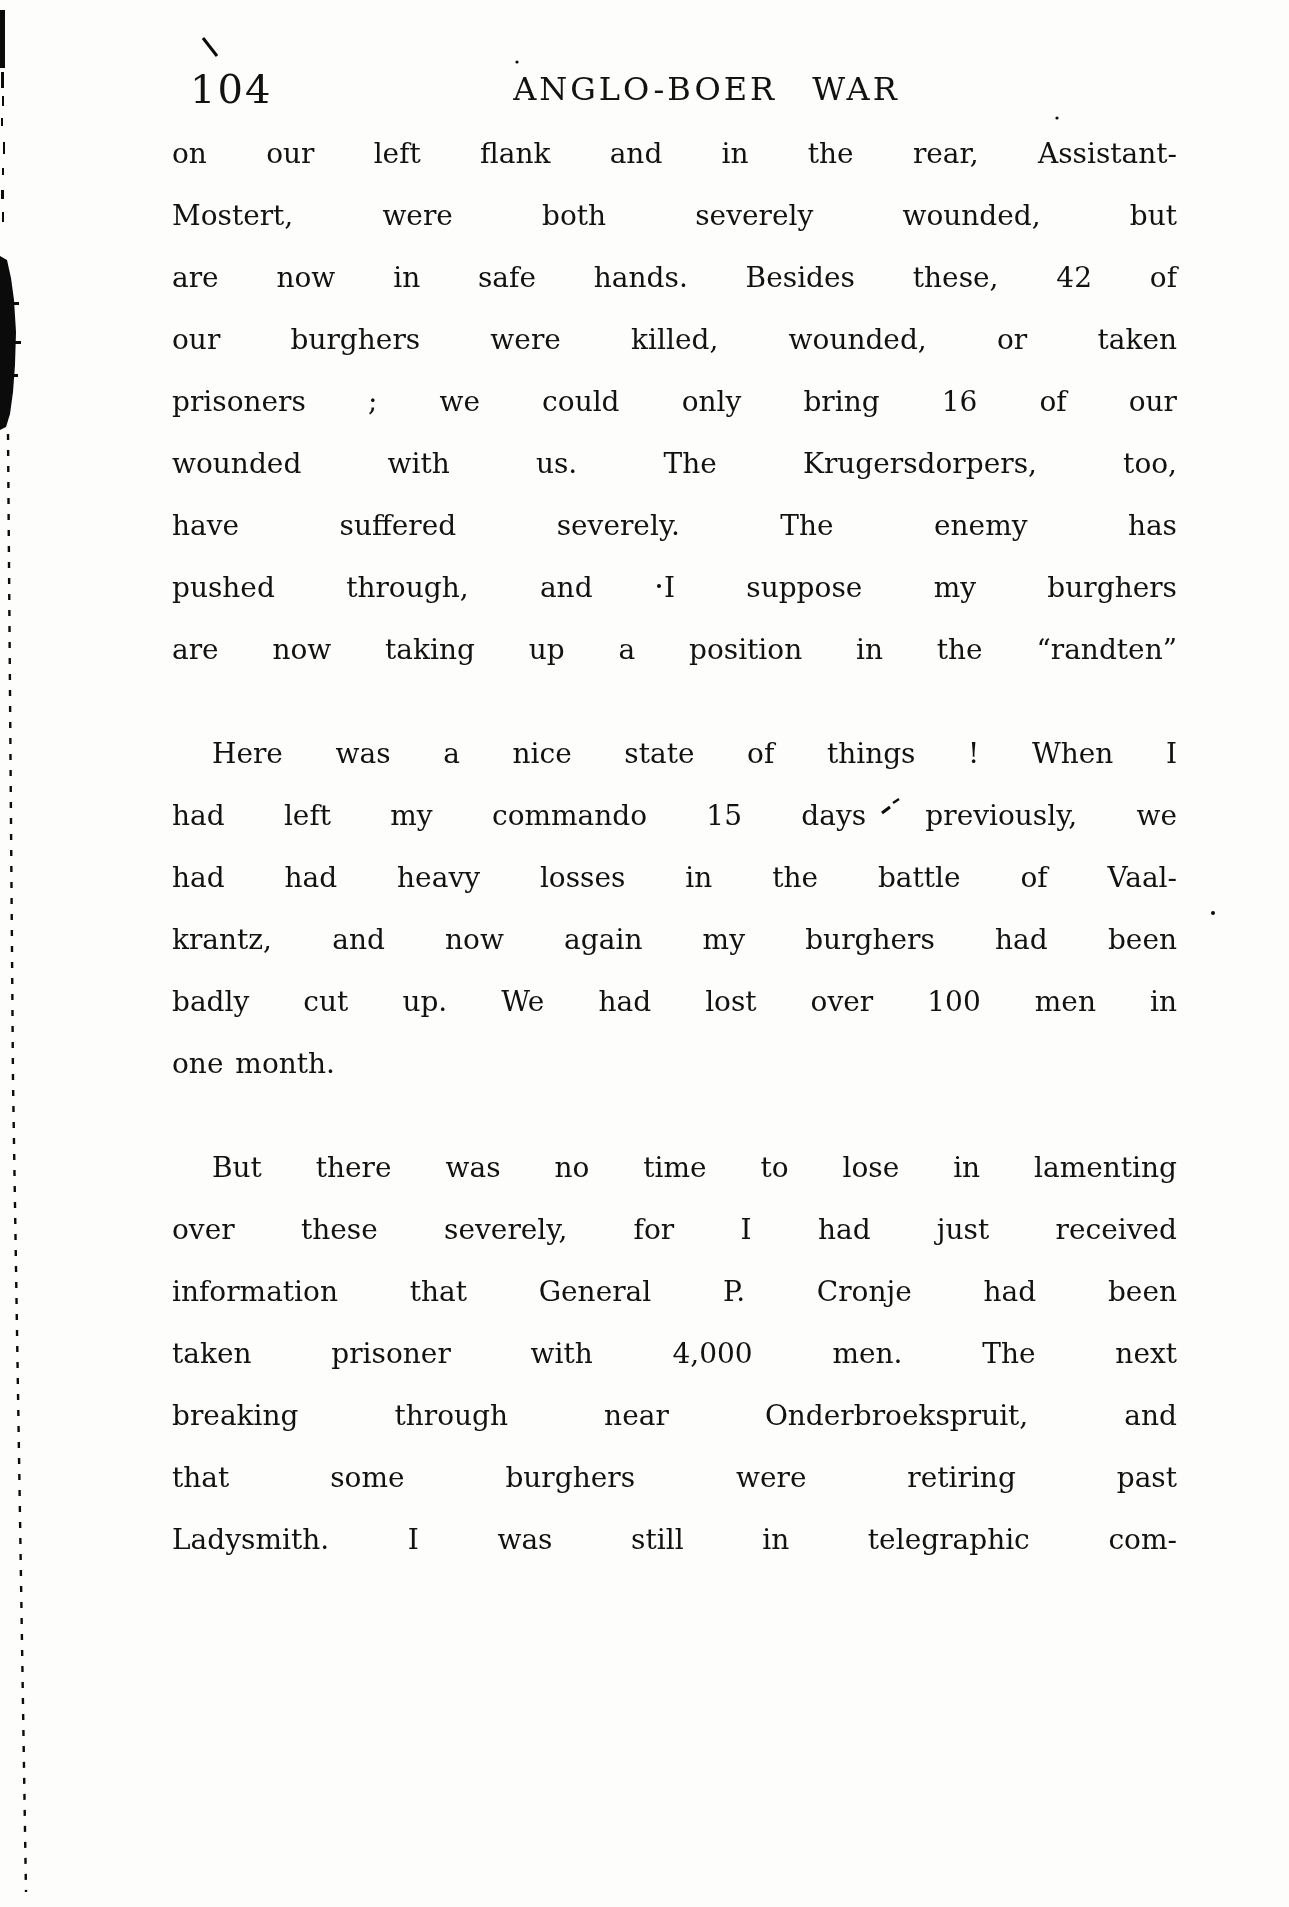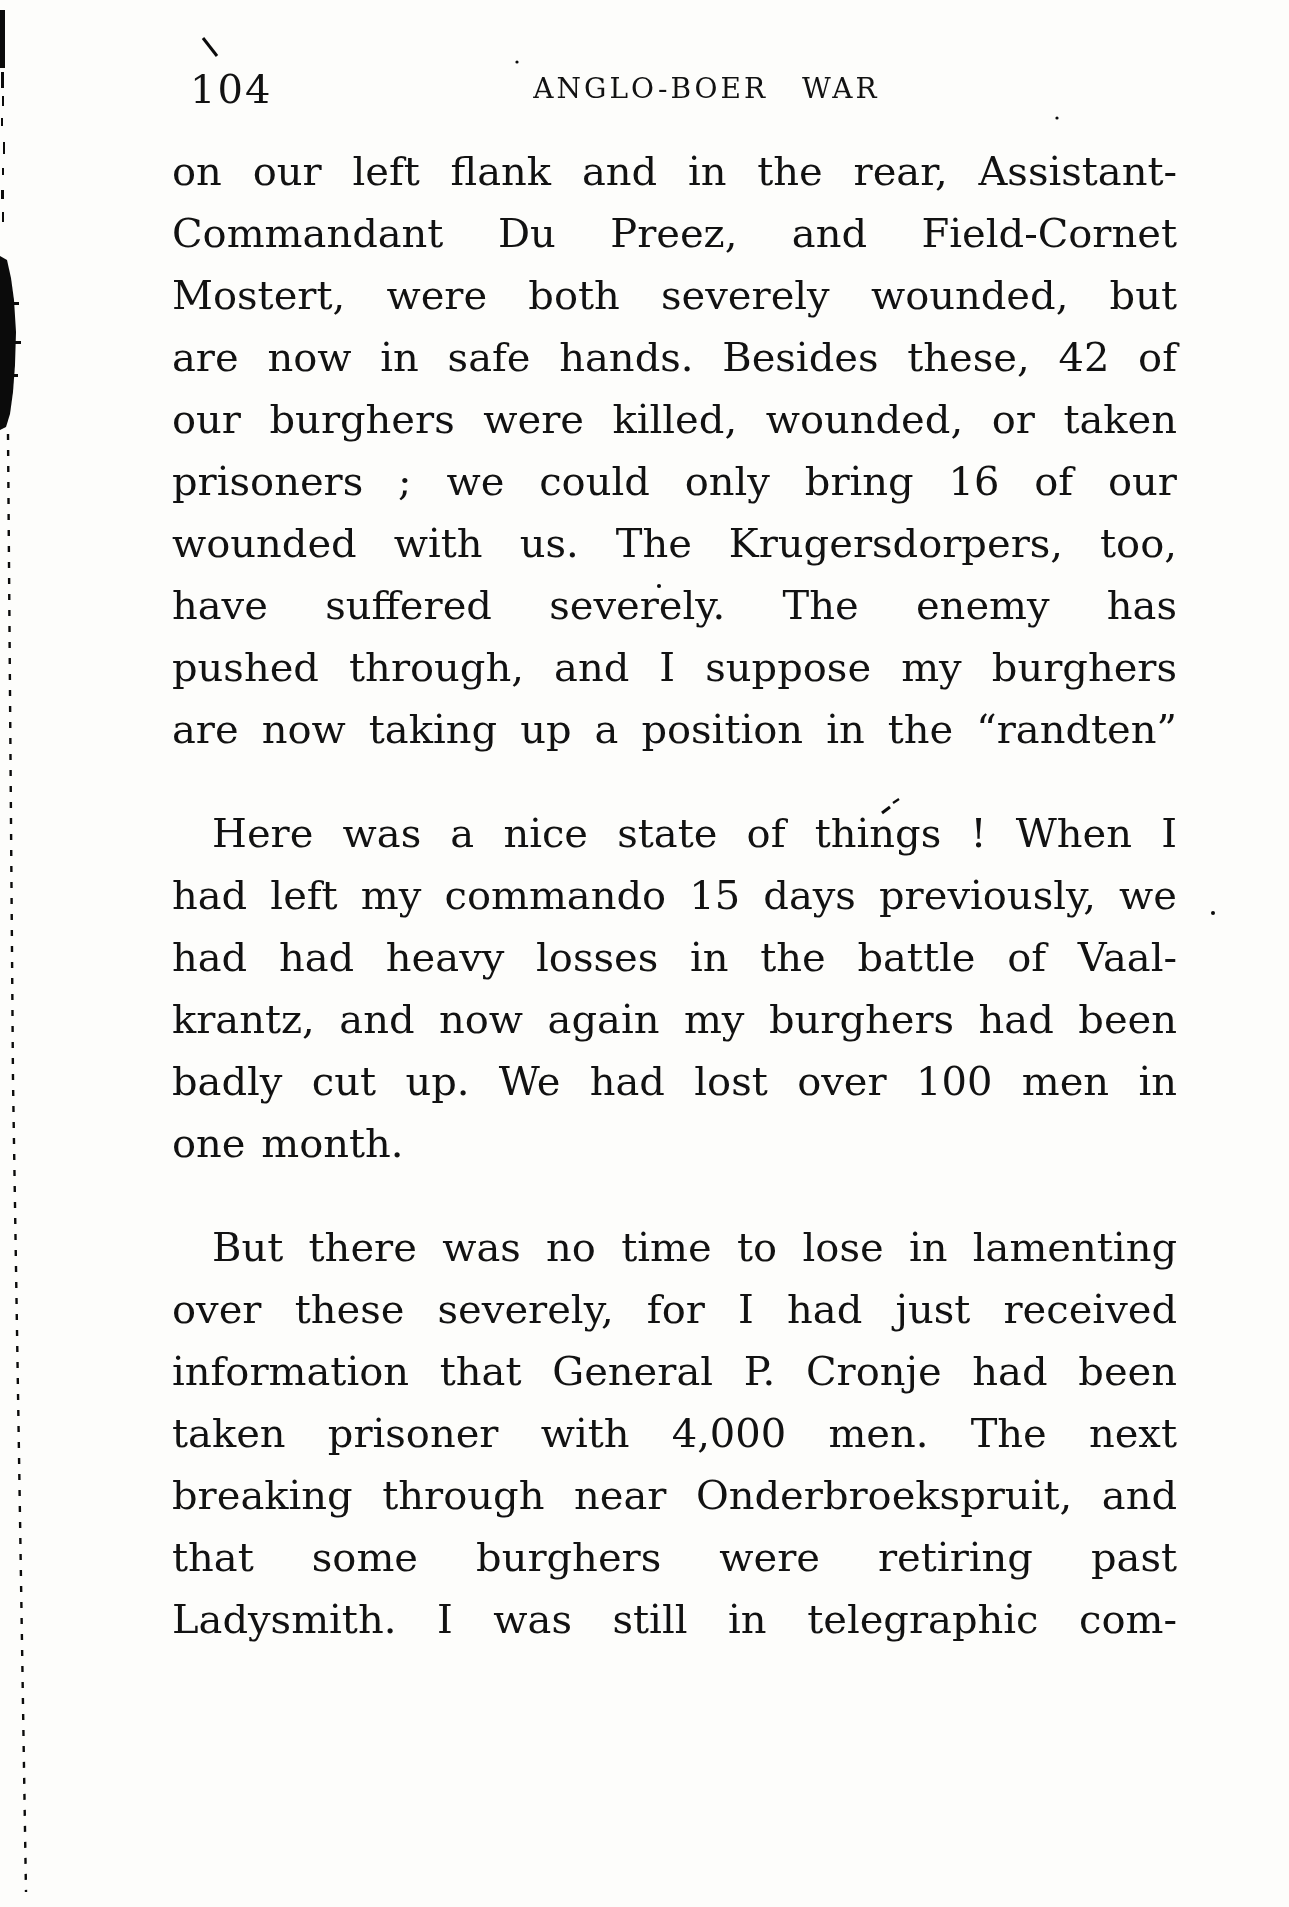--- a/index.html
+++ b/index.html
@@ -44,7 +44,7 @@
     top: 0;
     text-align: center;
     padding-left: 48px;
-    font-size: 28px;
+    font-size: 32px;
     letter-spacing: 3px;
     word-spacing: 22px;
     white-space: nowrap;

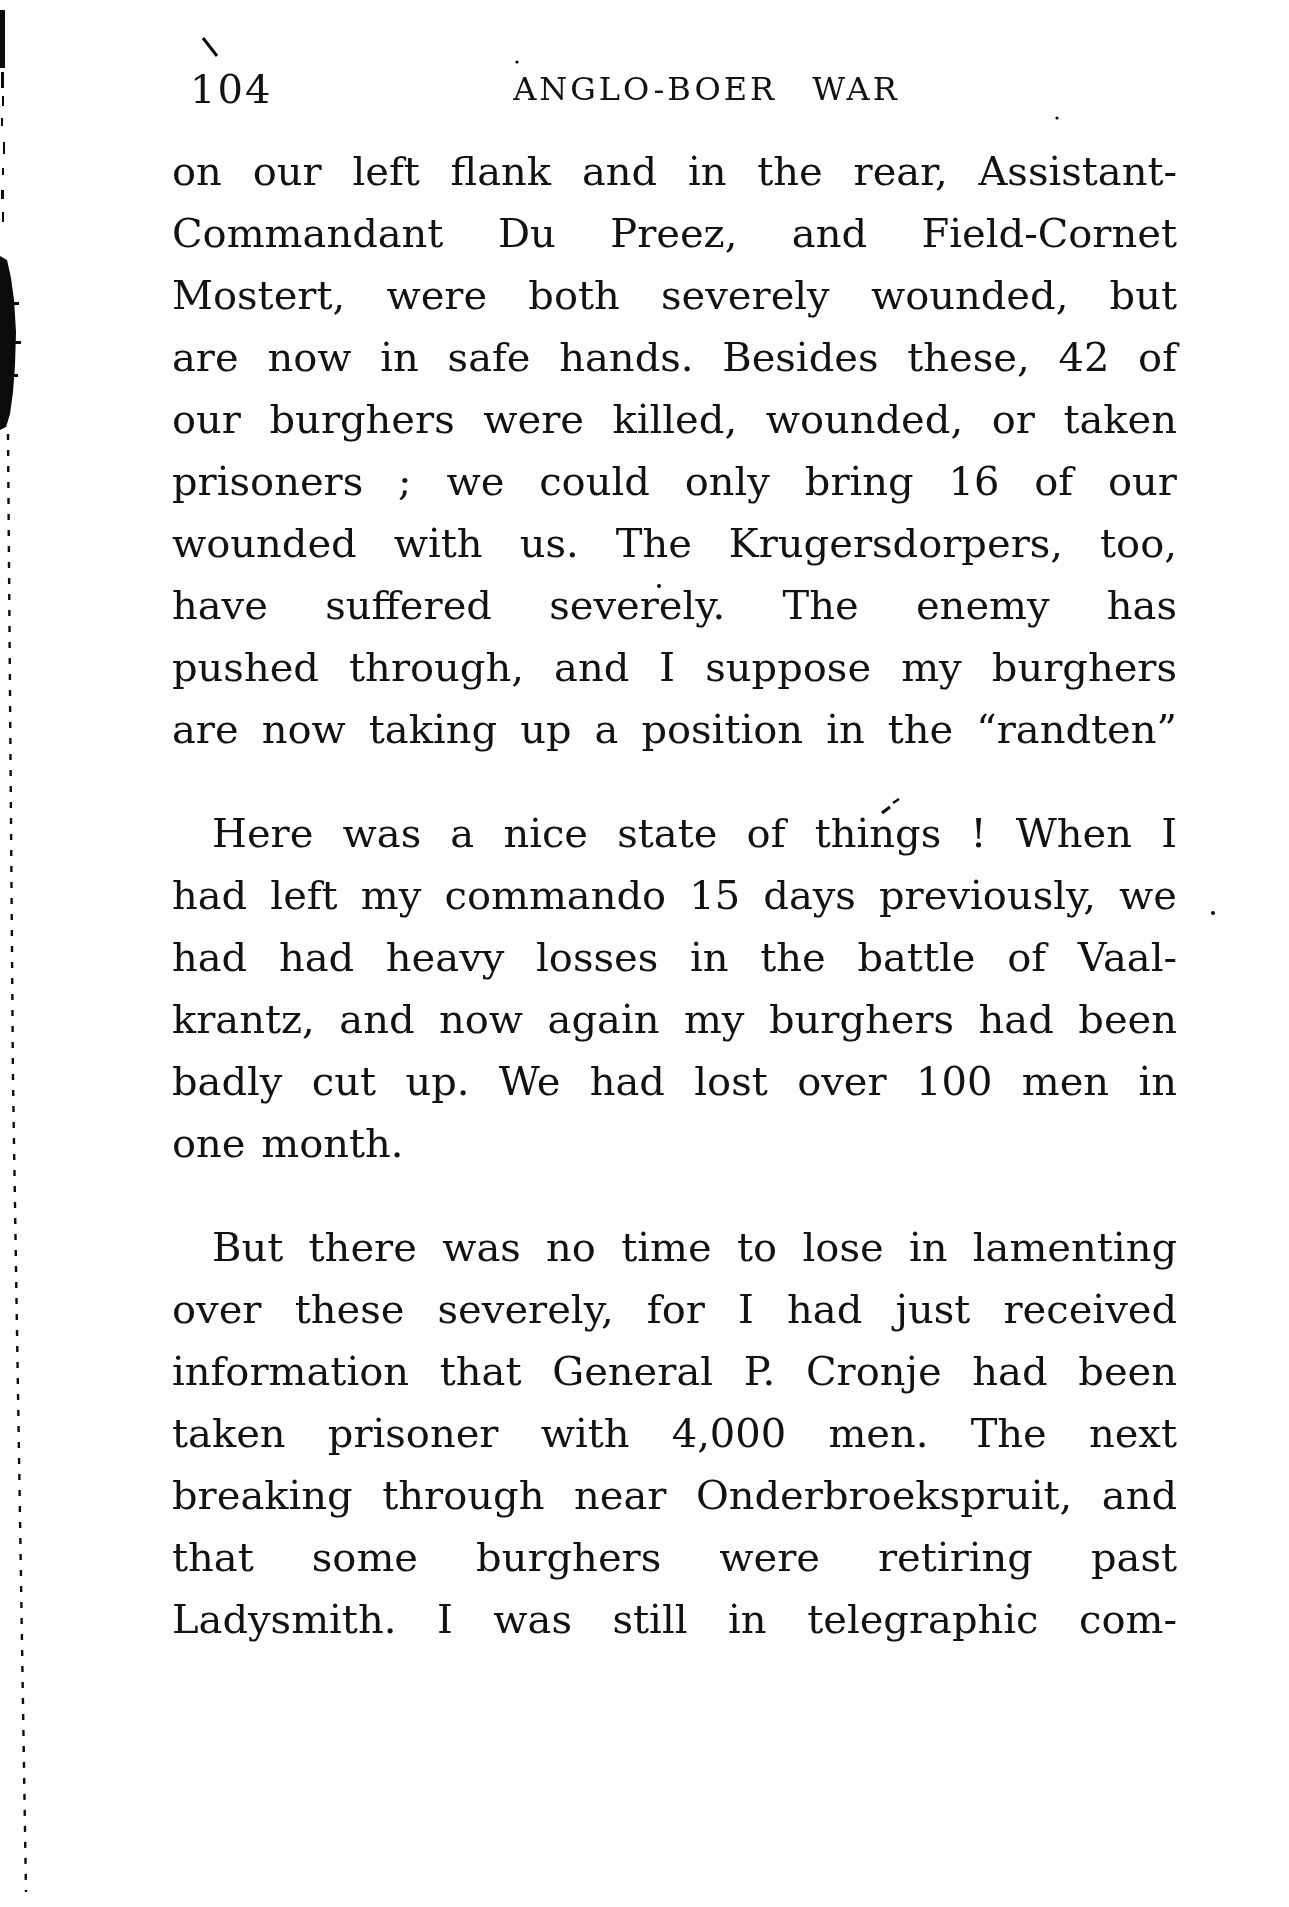--- a/index.html
+++ b/index.html
@@ -51,10 +51,10 @@
   }
   .text-block {
     position: absolute;
-    top: 140px;
+    top: 123px;
     left: 172px;
     width: 1005px;
-    font-size: 40px;
+    font-size: 28px;
     line-height: 62px;
   }
   .line {

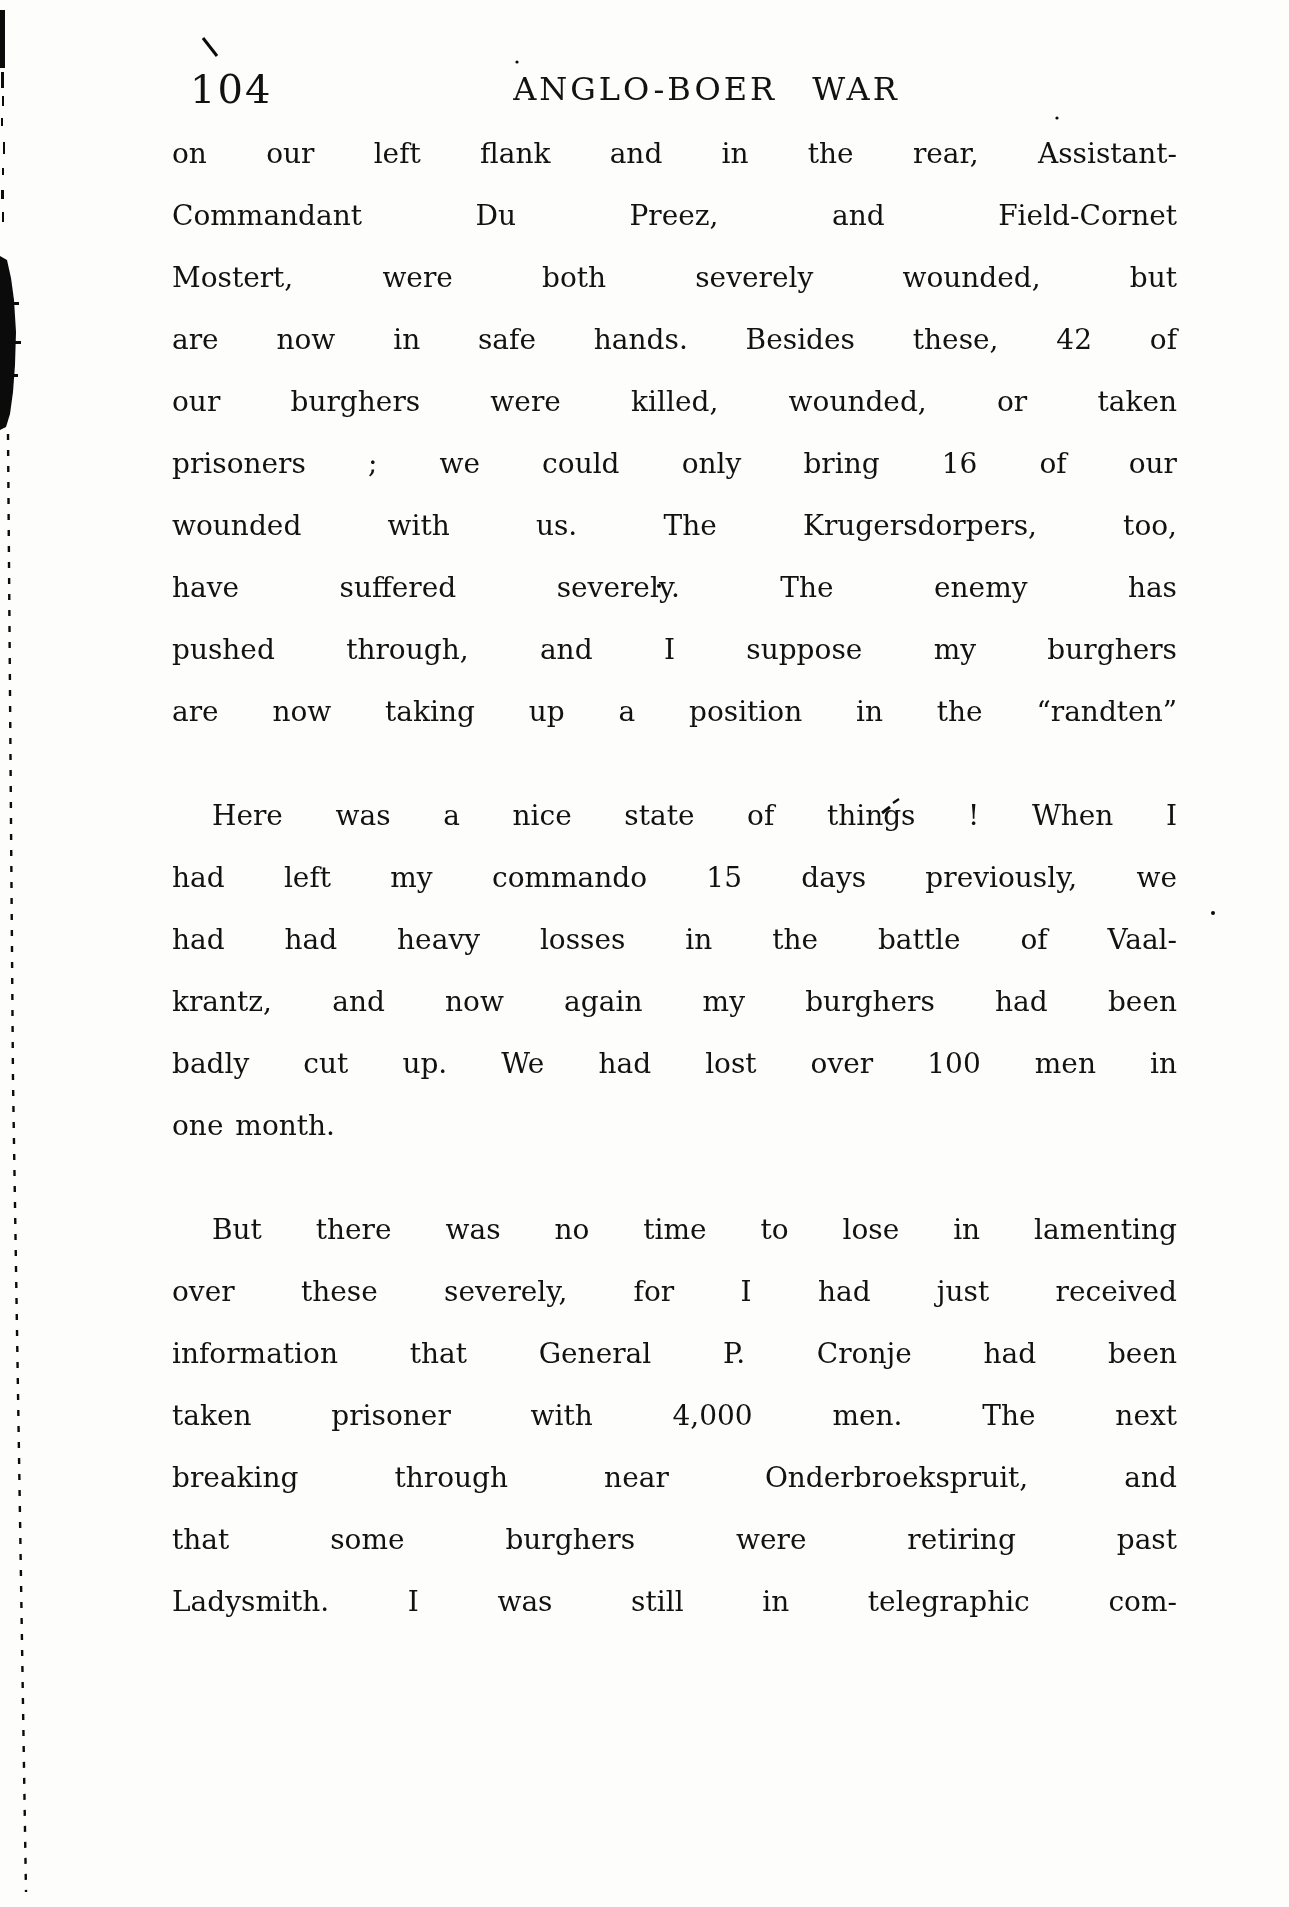--- a/index.html
+++ b/index.html
@@ -106,7 +106,6 @@
 
   <div class="text-block" id="text-lines">
       <div class="line">on our left flank and in the rear, Assistant-</div>
-      <div class="line">Commandant Du Preez, and Field-Cornet</div>
       <div class="line">Mostert, were both severely wounded, but</div>
       <div class="line">are now in safe hands. Besides these, 42 of</div>
       <div class="line">our burghers were killed, wounded, or taken</div>

